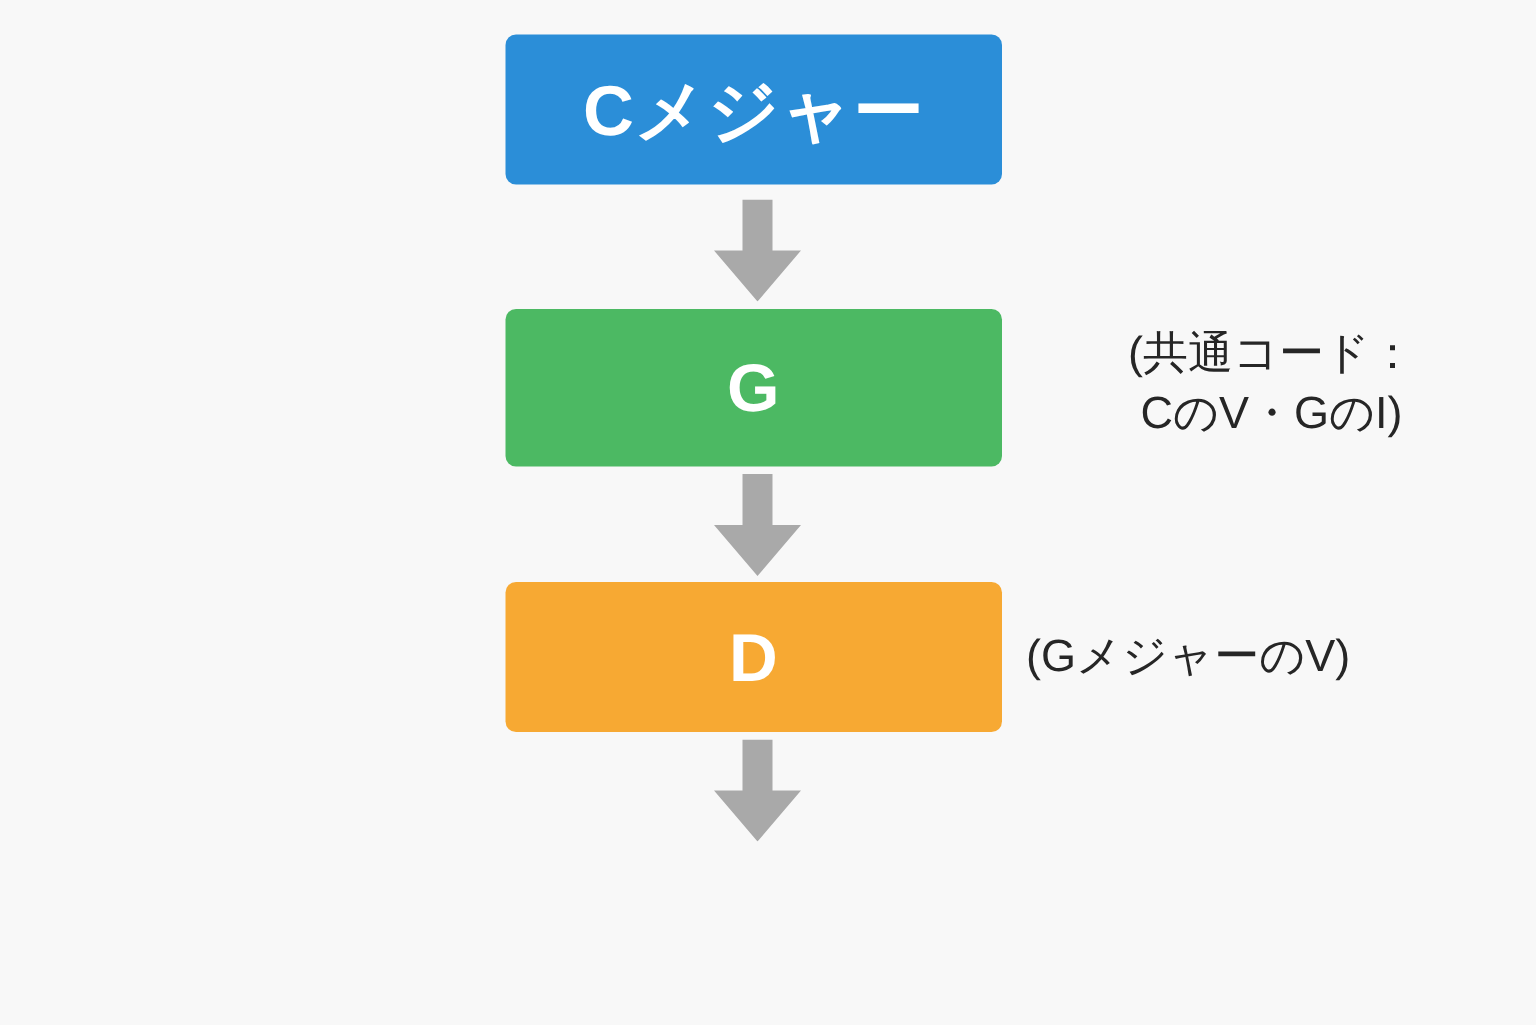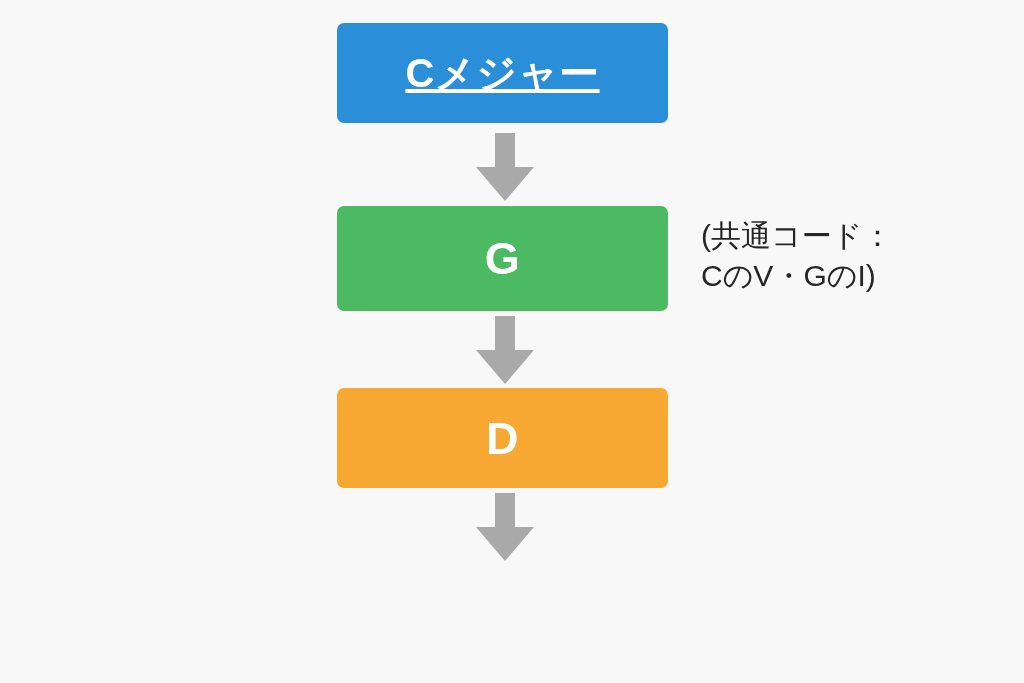--- a/index.html
+++ b/index.html
@@ -40,8 +40,7 @@
     white-space: nowrap;
   }
   .label-jp {
-    font-size: 40px;
-    text-decoration: underline;
+    font-size: 47px;
   }
   .label-single {
     font-size: 45px;

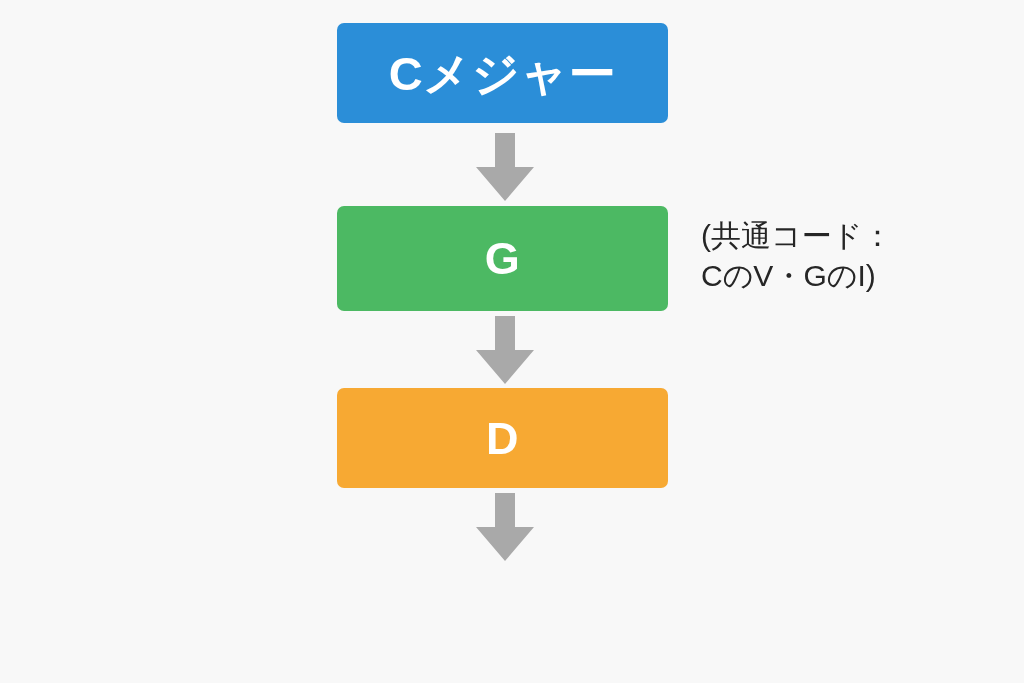--- a/index.html
+++ b/index.html
@@ -76,8 +76,9 @@
     letter-spacing: 0px;
   }
   #annotation-common-chord {
-    left: 701px;
+    left: 752px;
     top: 216px;
+    text-align: center;
   }
   #annotation-g-major-v {
     left: 684px;

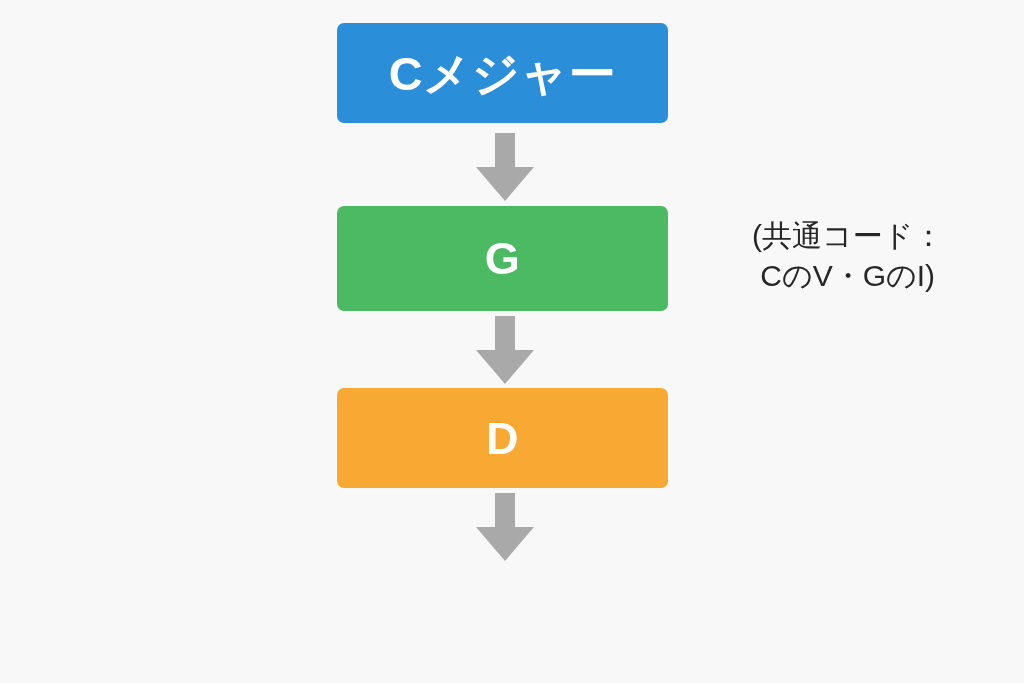--- a/index.html
+++ b/index.html
@@ -117,6 +117,7 @@
     <span class="chord-label label-single">D</span>
   </div>
 
+  <div class="annotation" id="annotation-g-major-v">(GメジャーのV)</div>
 
   <div class="arrow-down" id="arrow-3">
     <svg viewBox="0 0 58 68" preserveAspectRatio="none" aria-hidden="true">

